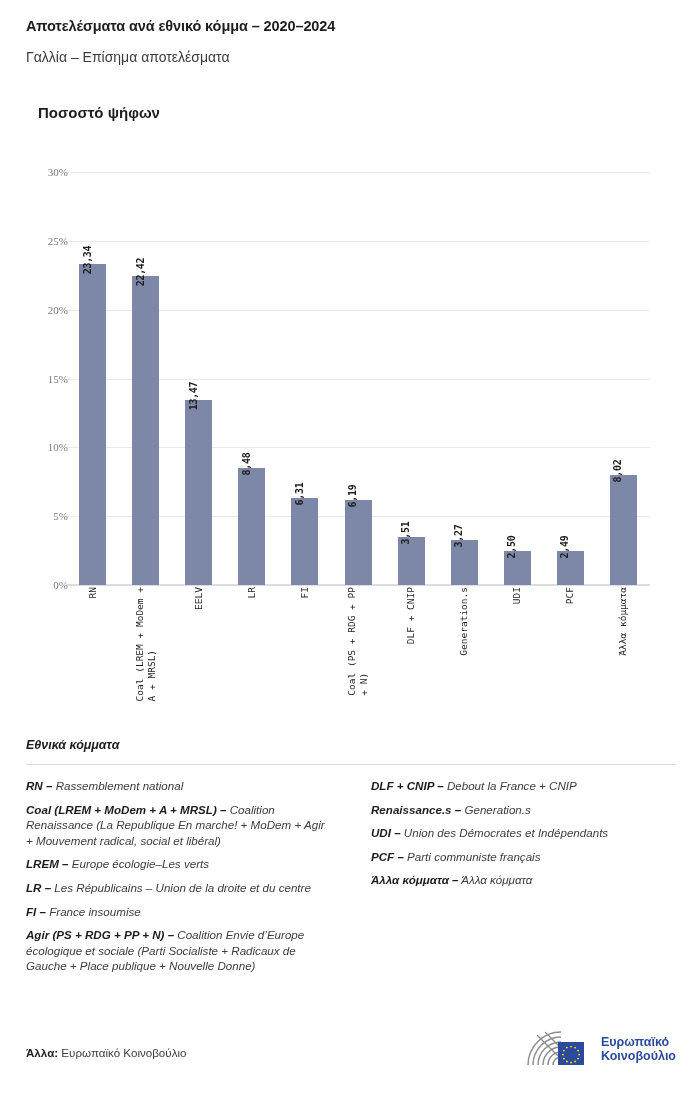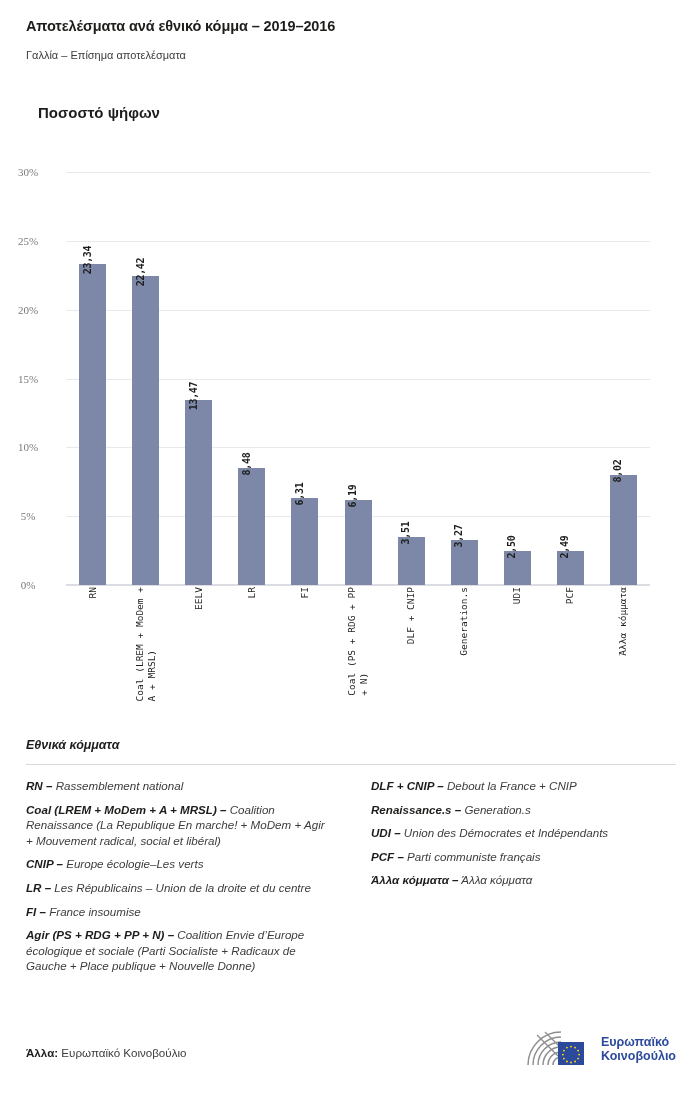--- a/index.html
+++ b/index.html
@@ -209,7 +209,7 @@
 <body>
 
 <div class="header">
-  <h1 class="chart-title">Αποτελέσματα ανά εθνικό κόμμα – 2019–2016</h1>
+  <h1 class="chart-title">Αποτελέσματα ανά εθνικό κόμμα – 2020–2024</h1>
   <div class="chart-subtitle">Γαλλία – Επίσημα αποτελέσματα</div>
 </div>
 

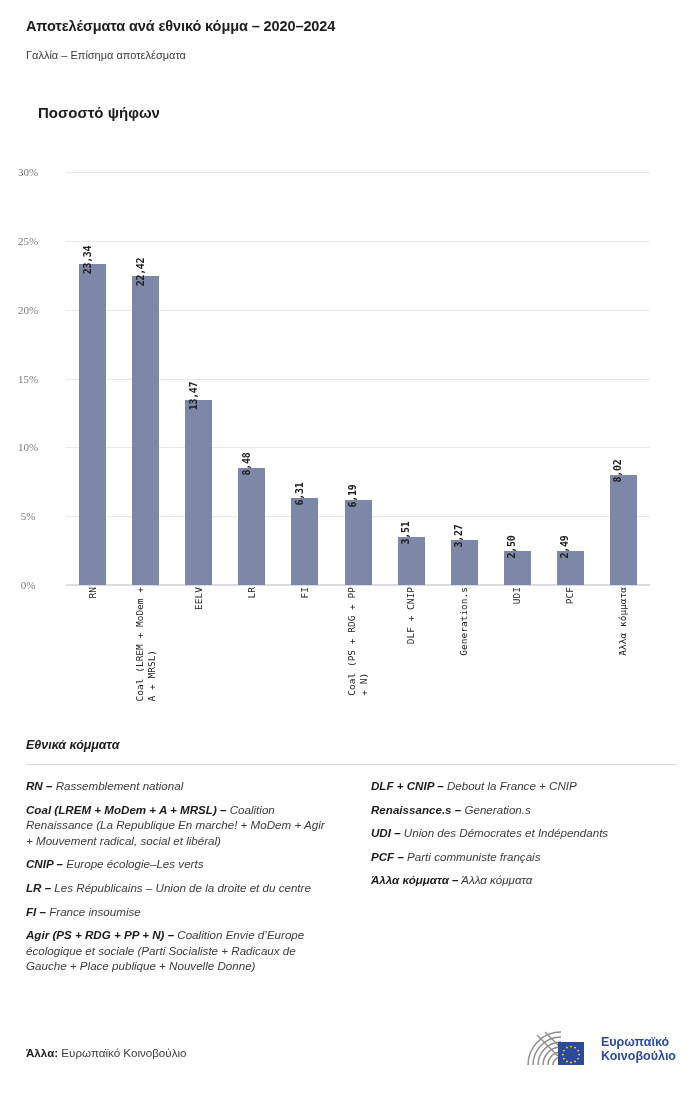--- a/index.html
+++ b/index.html
@@ -27,7 +27,7 @@
     line-height: 1.2;
   }
   .chart-subtitle {
-    font-size: 11px;
+    font-size: 14px;
     font-weight: normal;
     color: #3c3c3b;
     margin: 0;

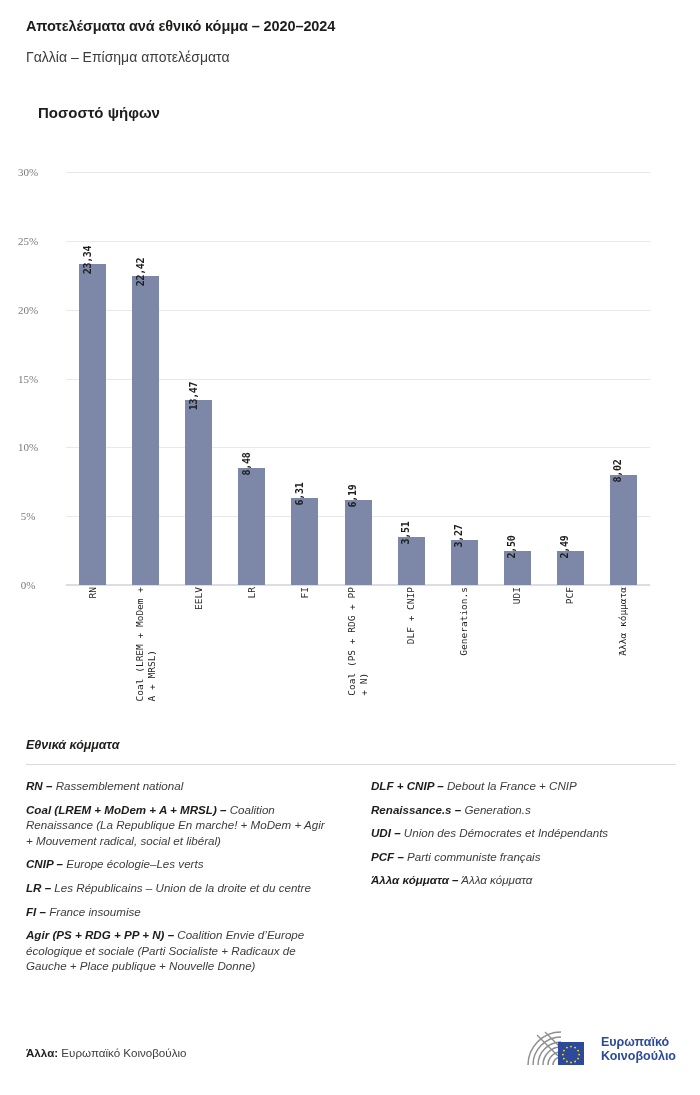--- a/index.html
+++ b/index.html
@@ -65,9 +65,9 @@
   }
   .ytick {
     position: absolute;
-    left: 0;
+    left: 12px;
     width: 56px;
-    text-align: center;
+    text-align: right;
     font-size: 11px;
     color: #7a7a7a;
     transform: translateY(-50%);

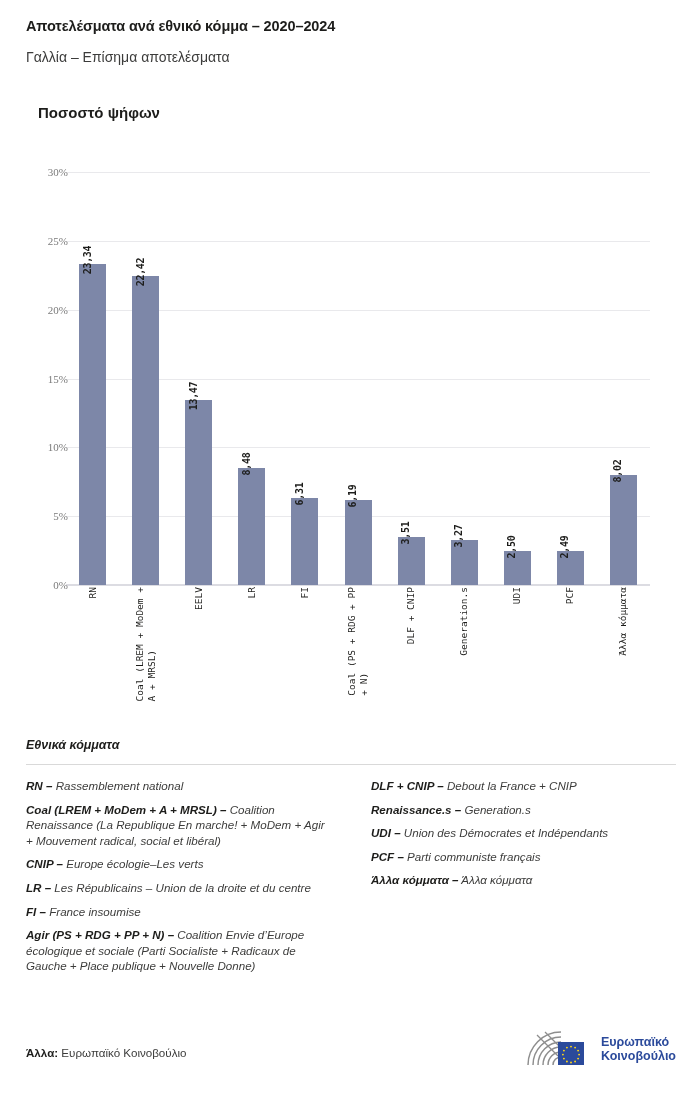--- a/index.html
+++ b/index.html
@@ -324,7 +324,7 @@
     <div class="legend-col" id="legend-left">
         <div class="legend-item"><b>RN –</b><span> Rassemblement national</span></div>
         <div class="legend-item"><b>Coal (LREM + MoDem + A + MRSL) –</b><span> Coalition Renaissance (La Republique En marche! + MoDem + Agir + Mouvement radical, social et libéral)</span></div>
-        <div class="legend-item"><b>CNIP –</b><span> Europe écologie–Les verts</span></div>
+        <div class="legend-item"><b>LREM –</b><span> Europe écologie–Les verts</span></div>
         <div class="legend-item"><b>LR –</b><span> Les Républicains – Union de la droite et du centre</span></div>
         <div class="legend-item"><b>FI –</b><span> France insoumise</span></div>
         <div class="legend-item"><b>Agir (PS + RDG + PP + N) –</b><span> Coalition Envie d’Europe écologique et sociale (Parti Socialiste + Radicaux de Gauche + Place publique + Nouvelle Donne)</span></div>

